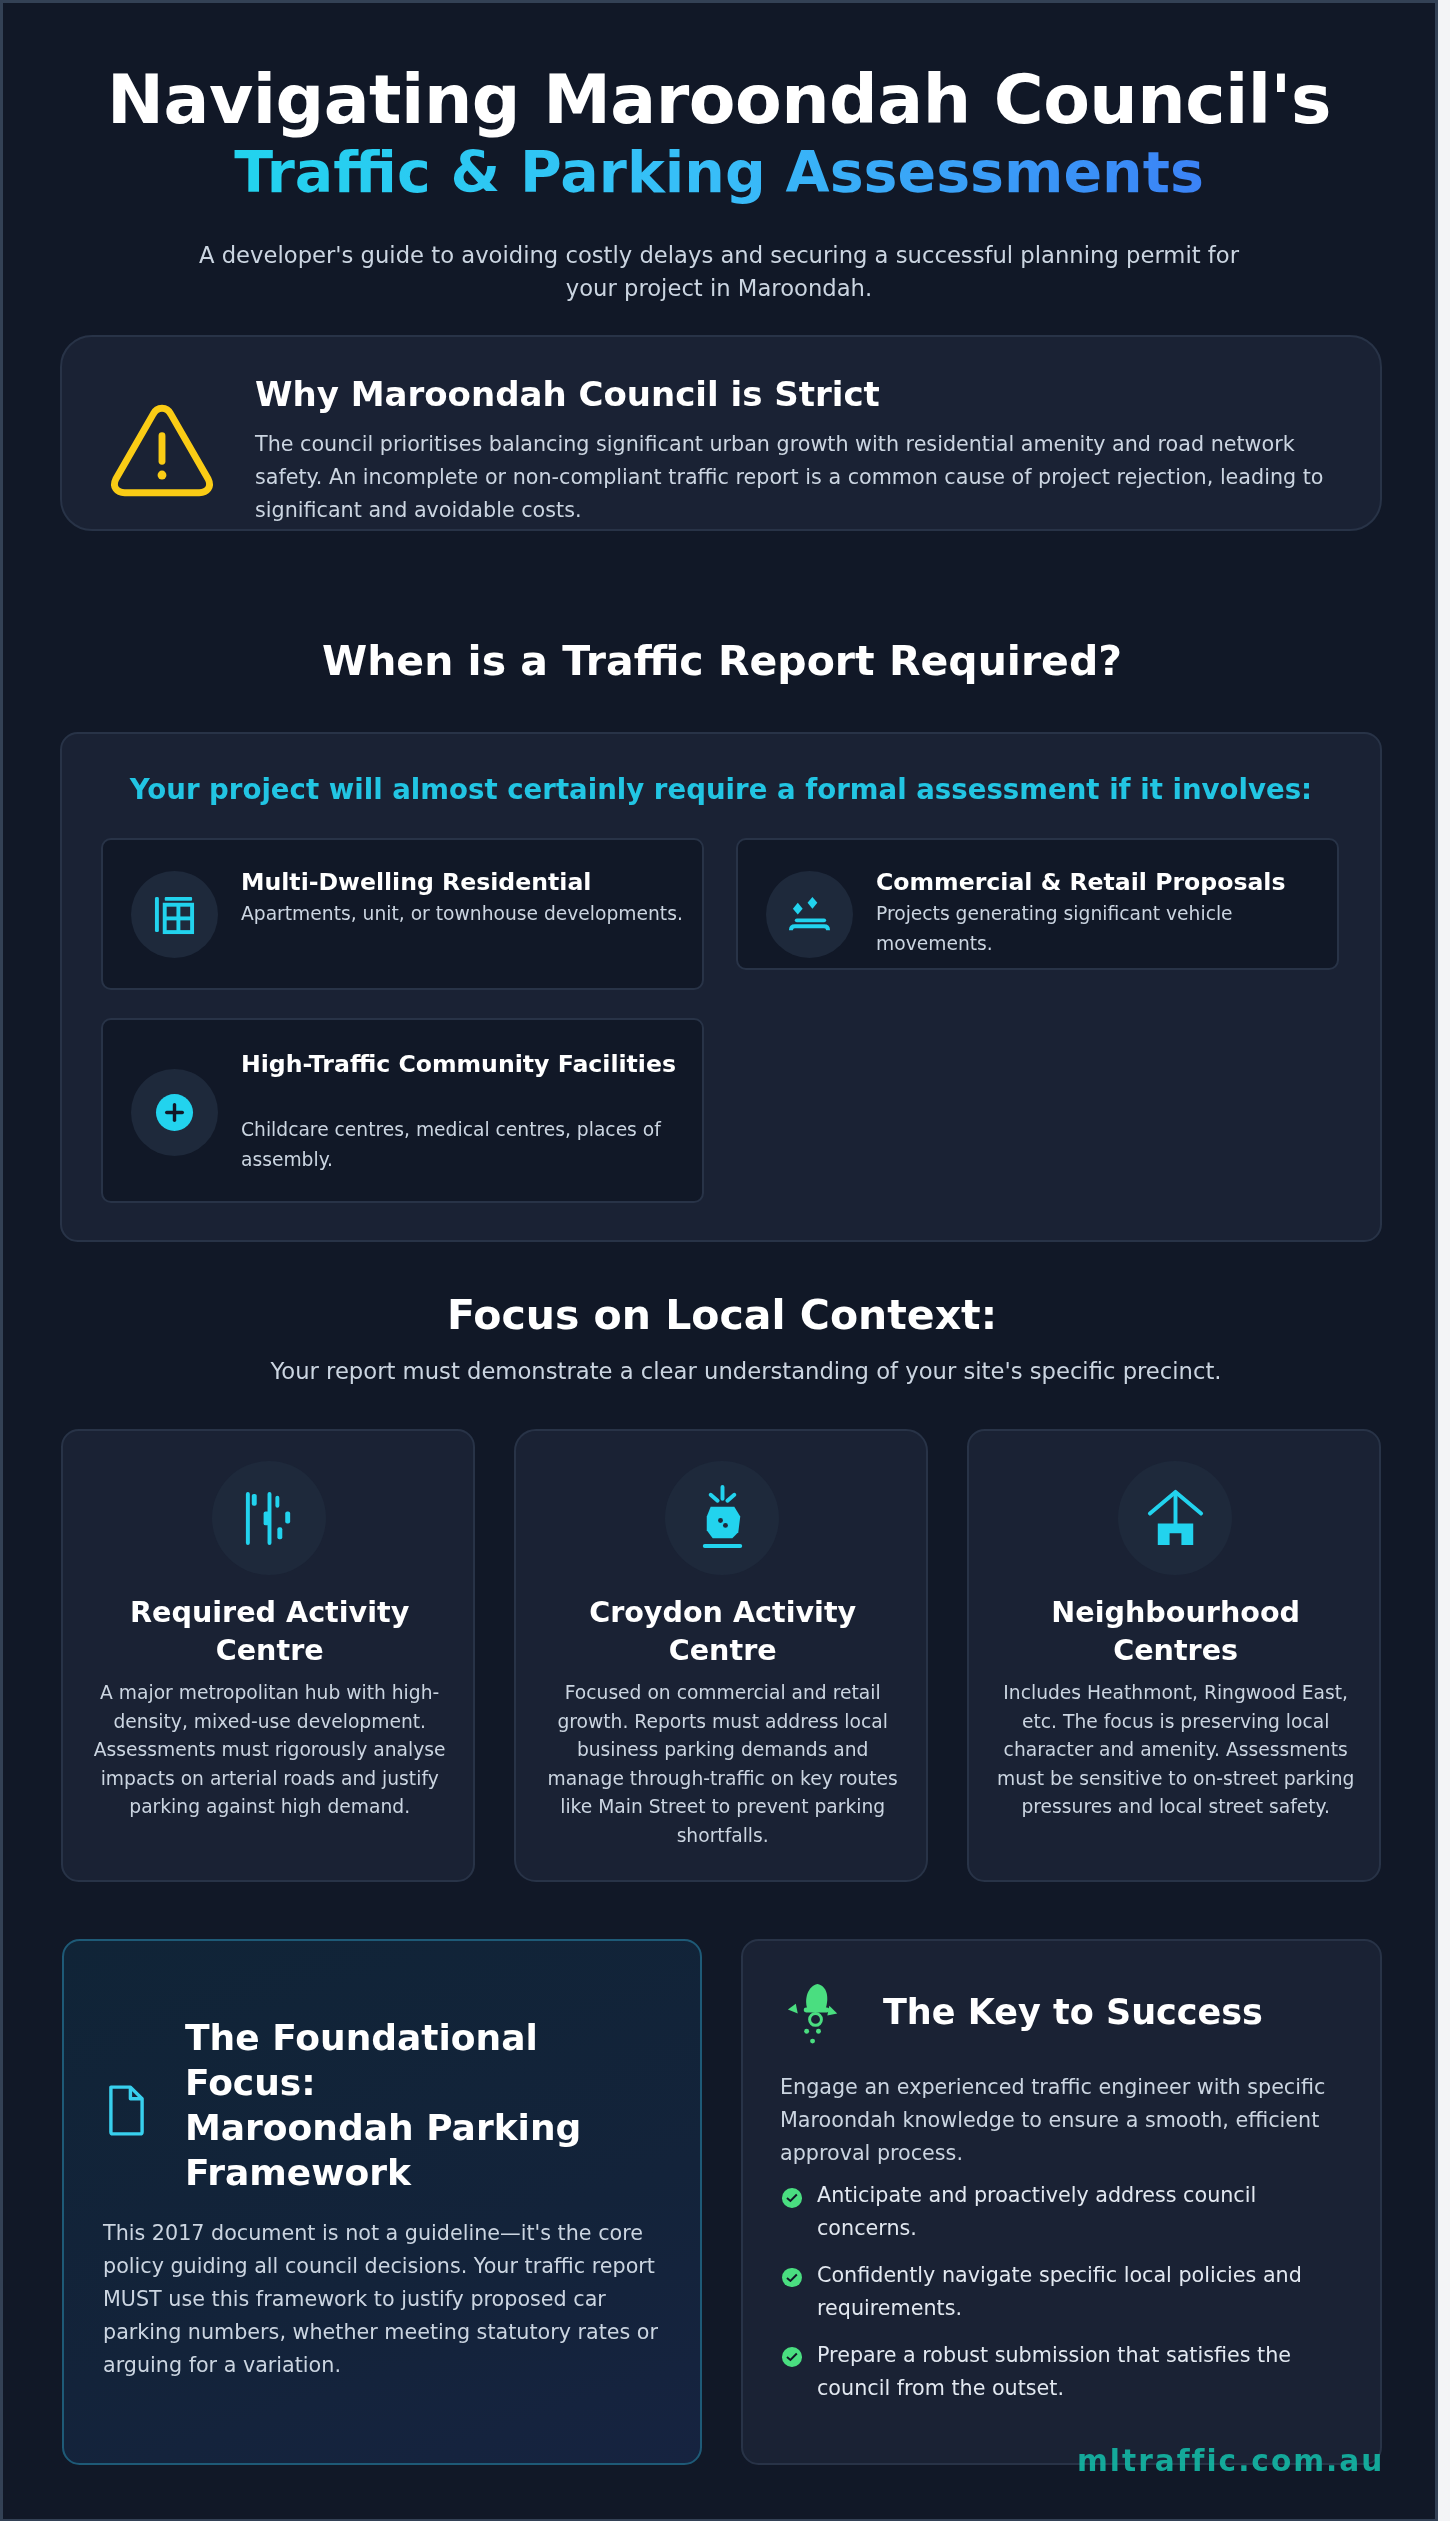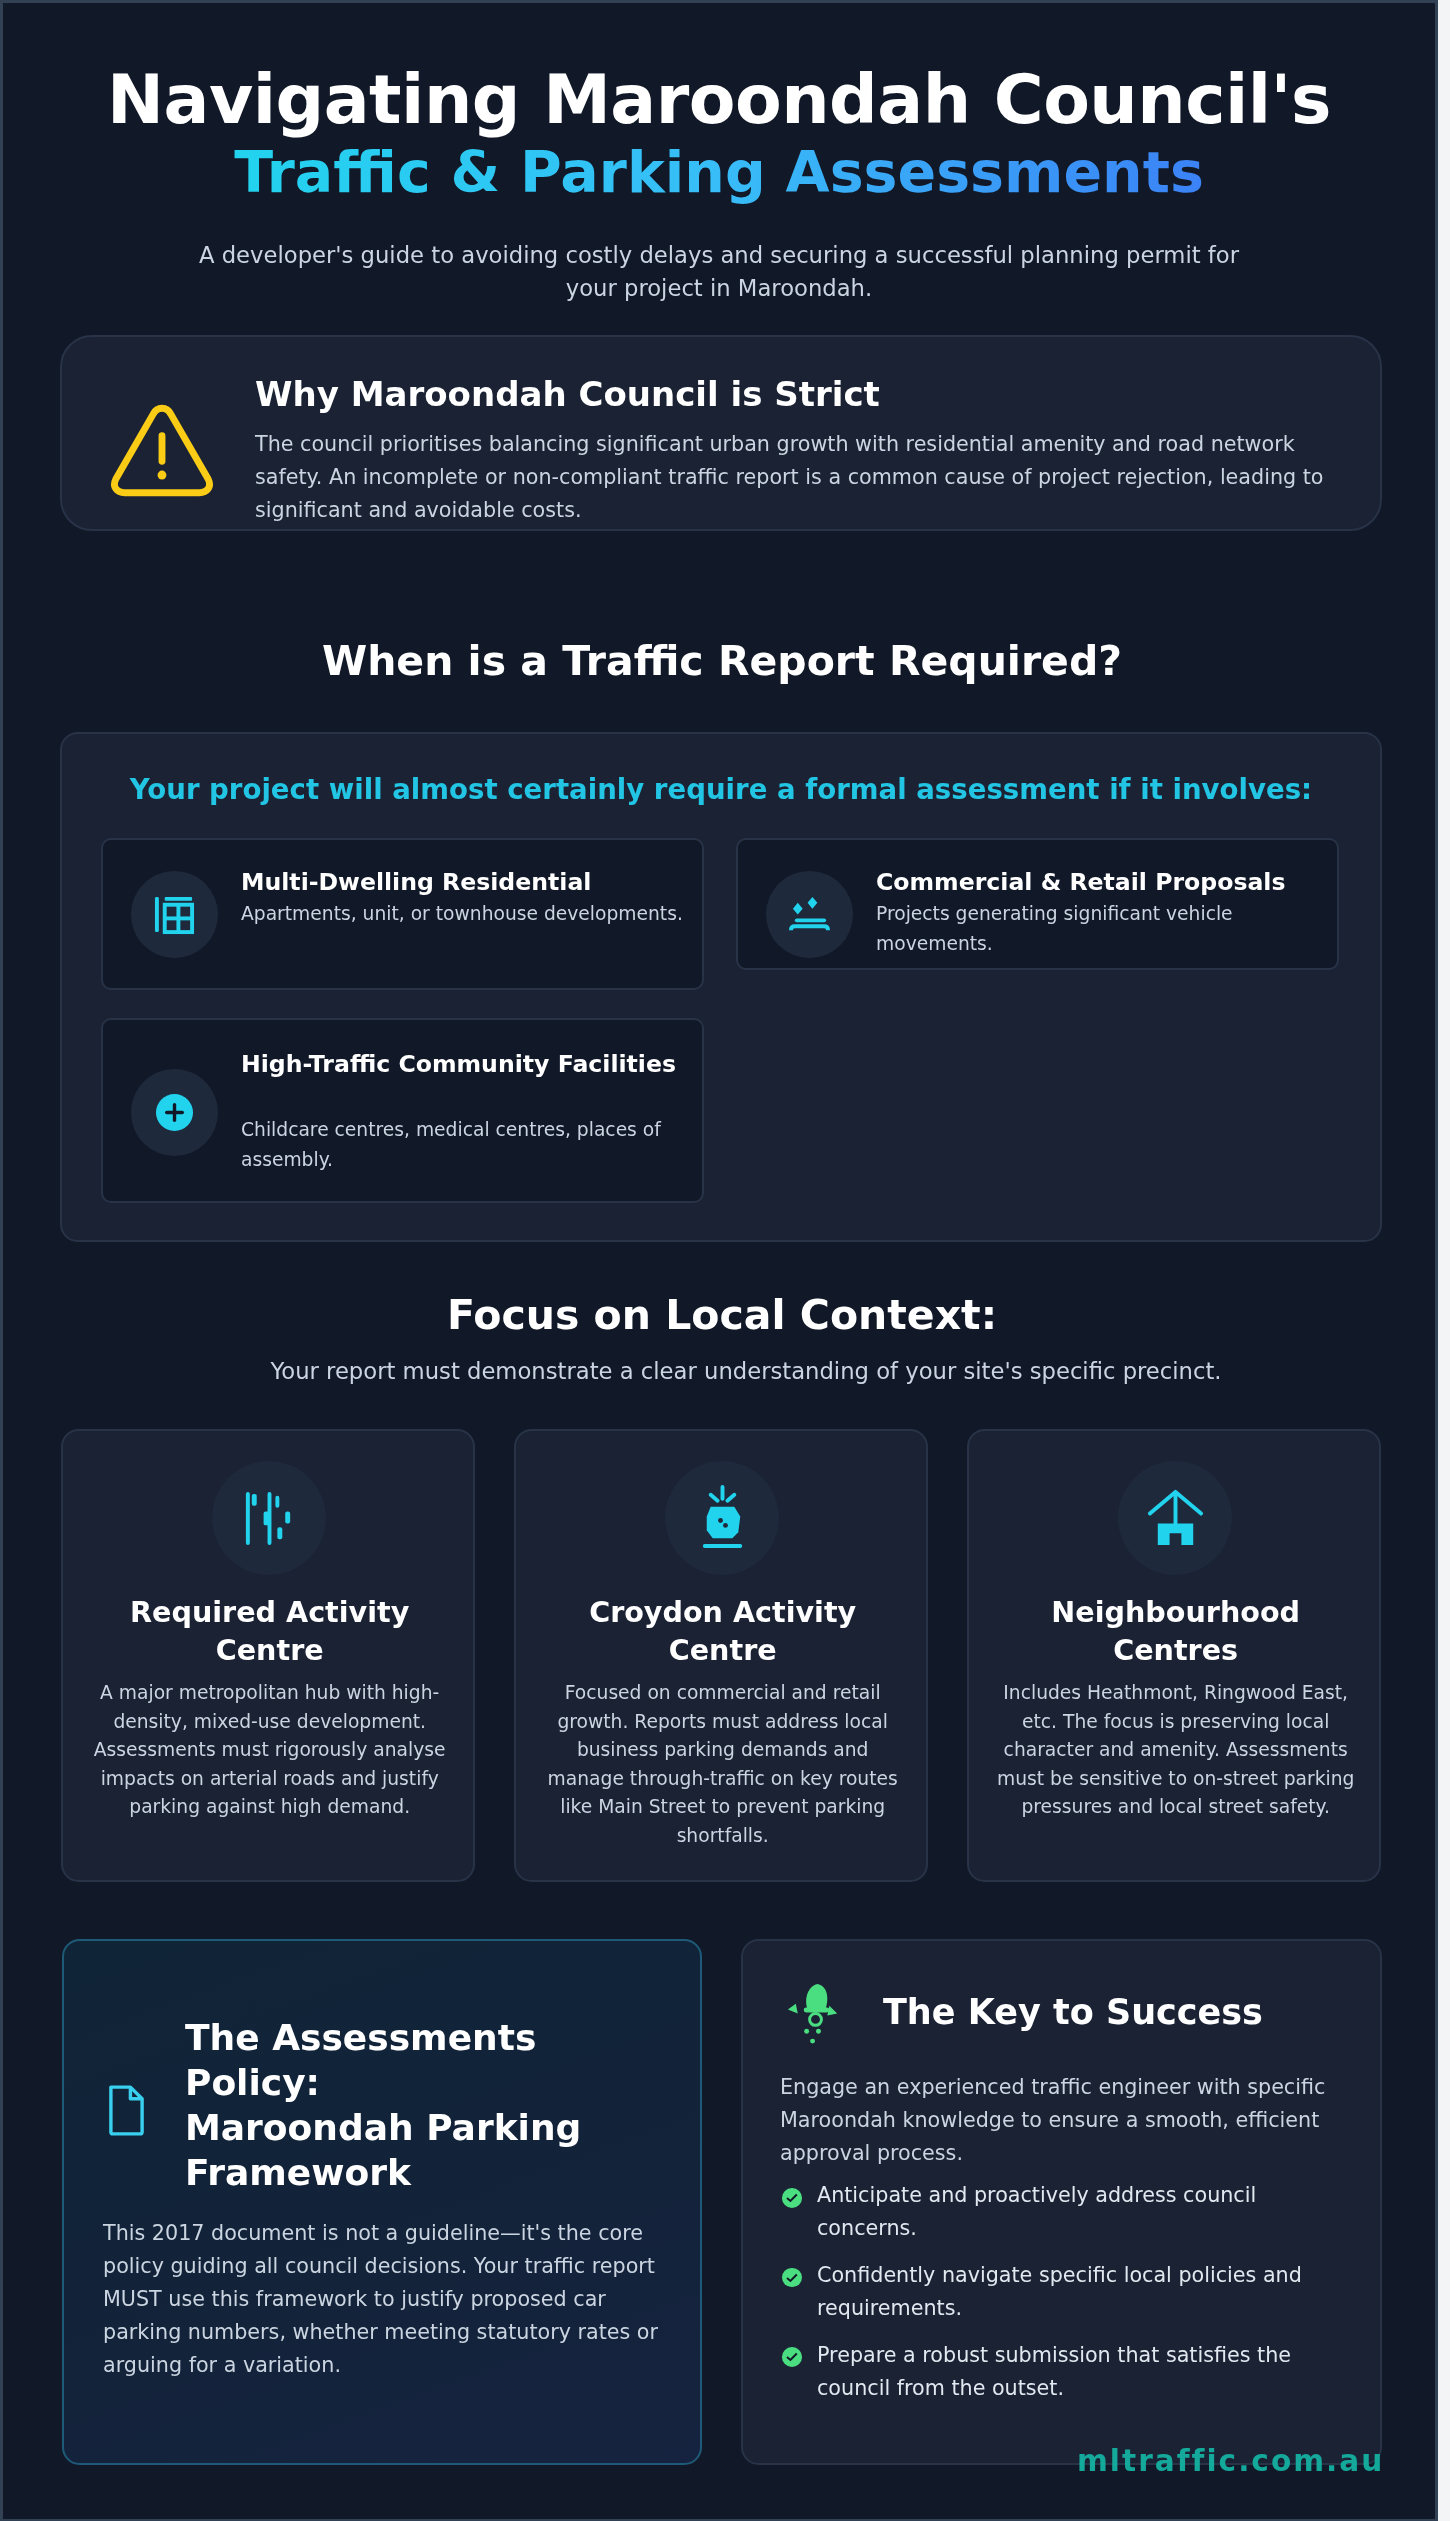--- a/index.html
+++ b/index.html
@@ -167,7 +167,7 @@
     <p class="ctx-desc">A major metropolitan hub with high-density, mixed-use development. Assessments must rigorously analyse impacts on arterial roads and justify parking against high demand.</p>
   </div>
 
-  <div class="ctx-card" style="left:511px;">
+  <div class="ctx-card" style="left:511px;border-radius:22px;">
     <div class="ctx-icon-wrap">
       <svg width="63" height="69" viewBox="0 0 64 70">
         <line x1="32" y1="4" x2="32" y2="16" stroke="#22d3ee" stroke-width="4" stroke-linecap="round"></line>

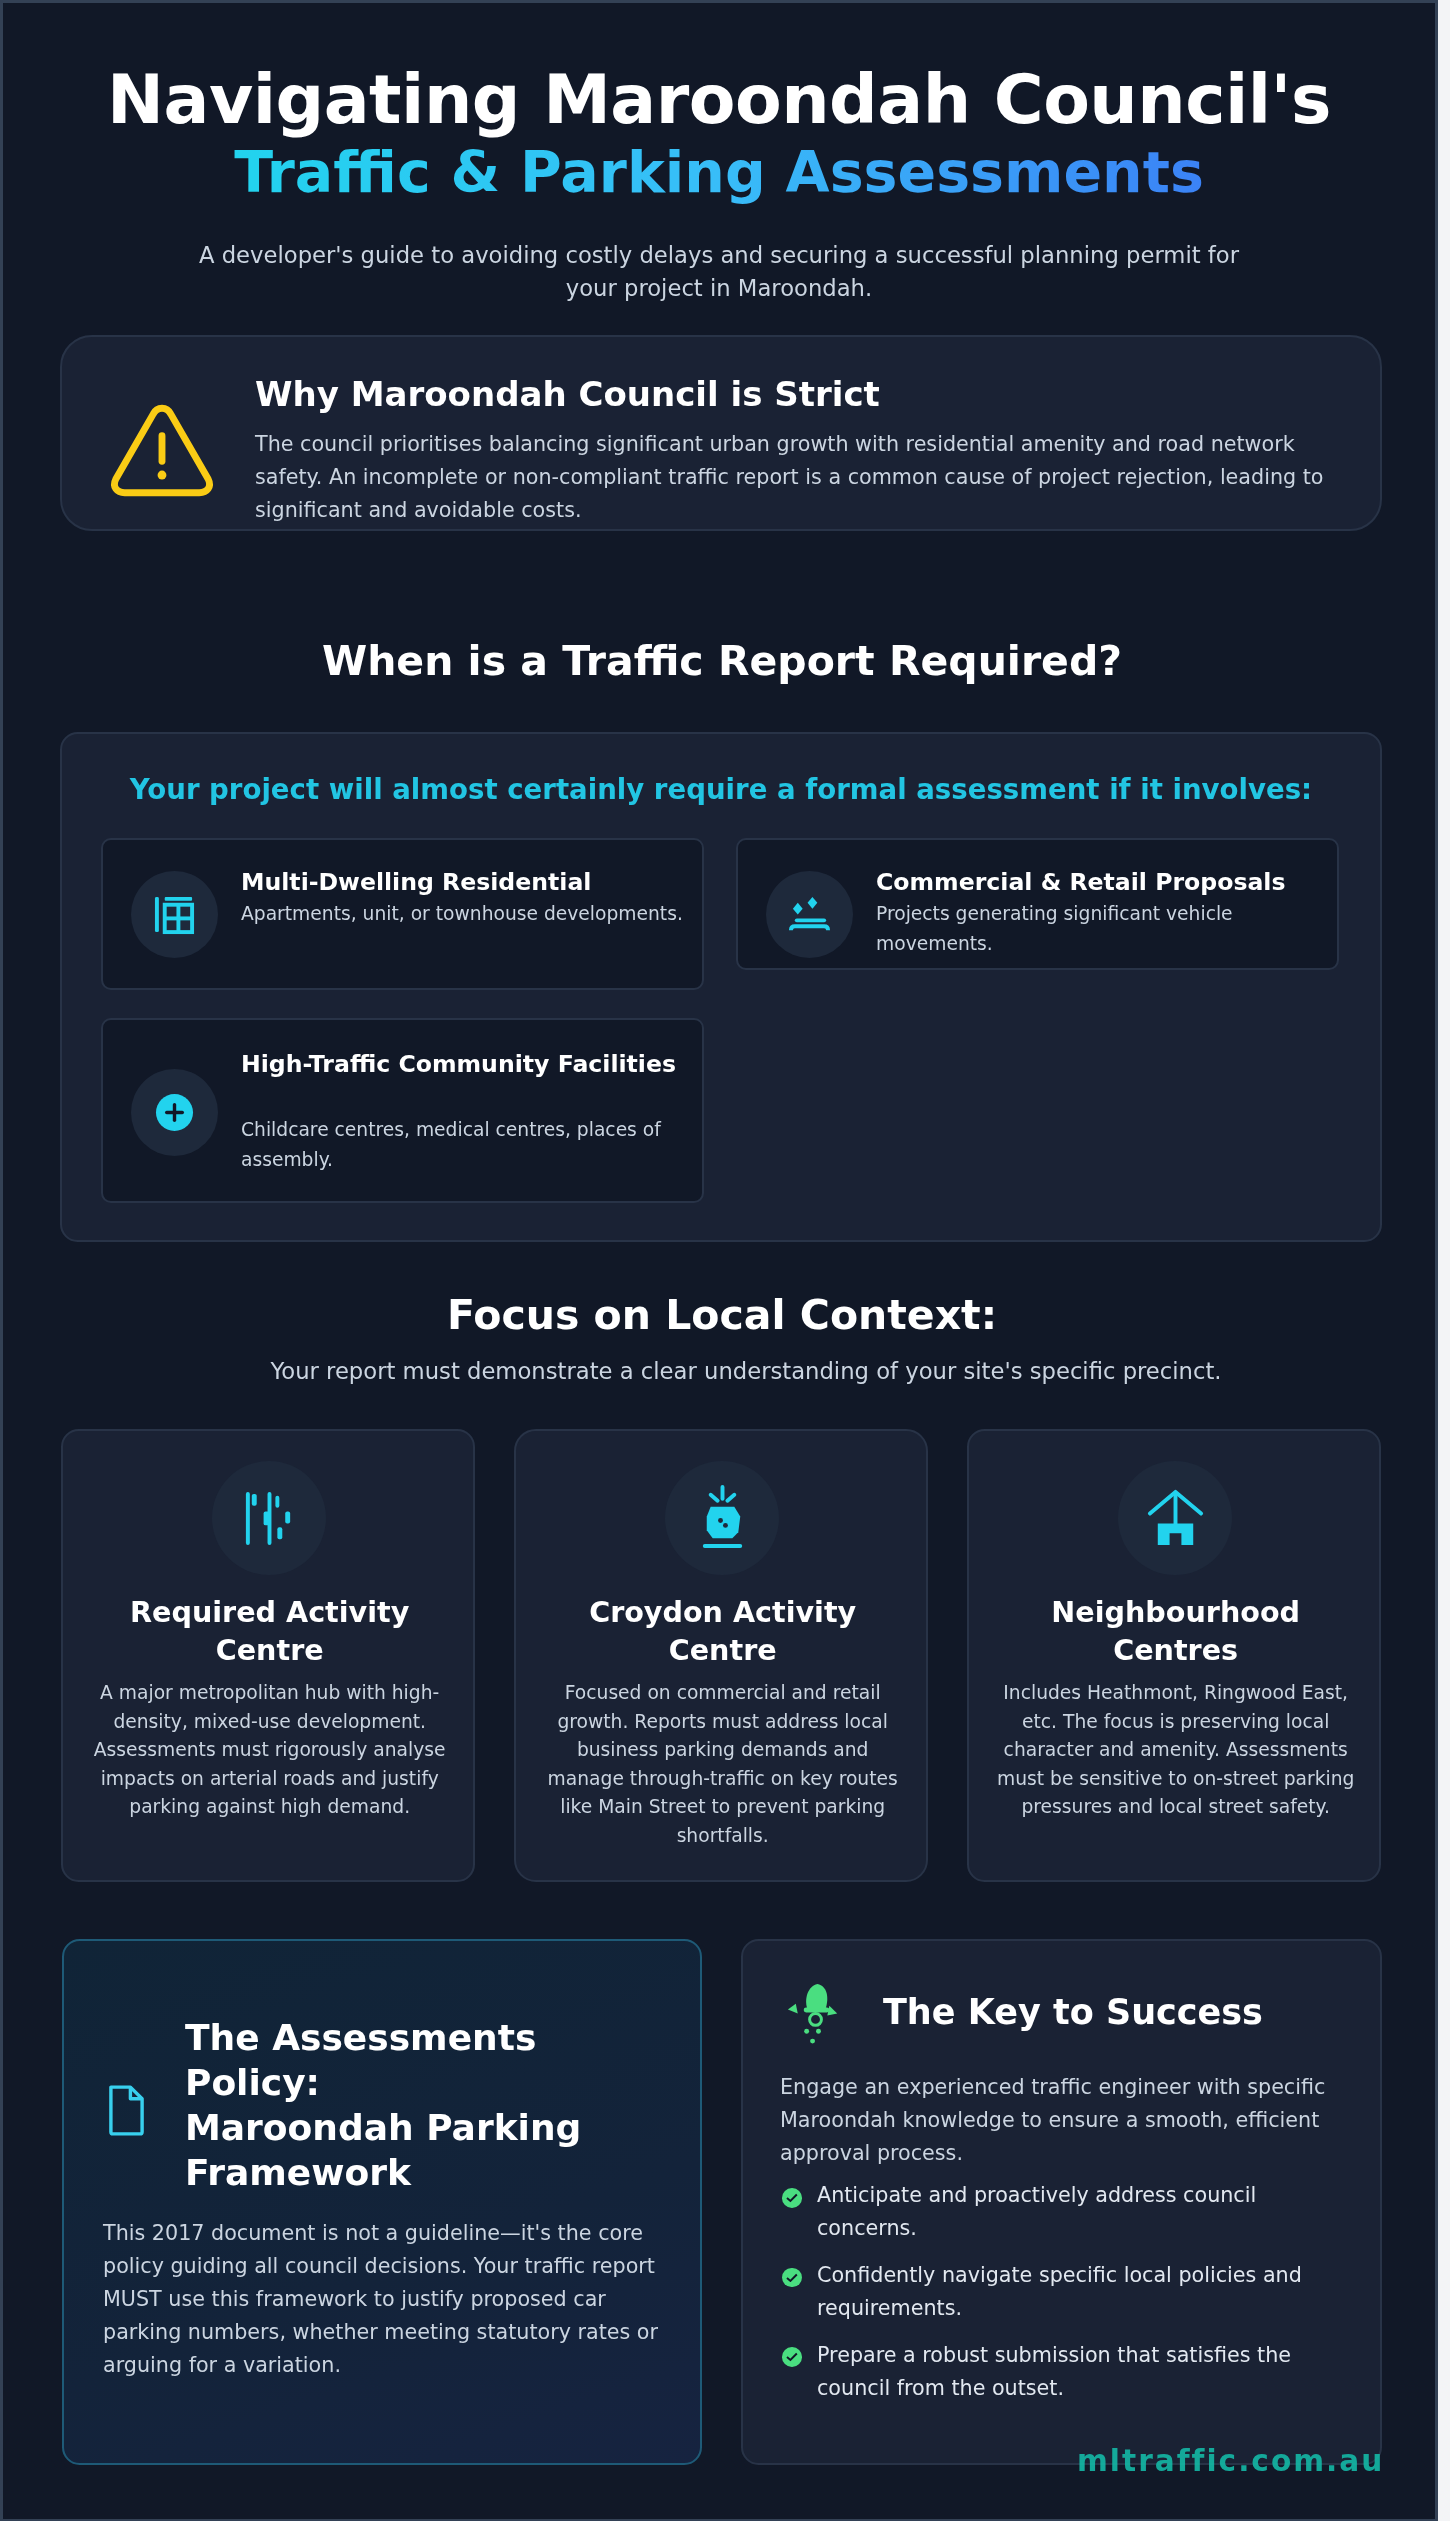--- a/index.html
+++ b/index.html
@@ -201,7 +201,7 @@
       <path d="M24 4 L24 16 L36 16" fill="none" stroke="#38d0ee" stroke-width="3.5" stroke-linejoin="round"></path>
     </svg>
     <h2 class="policy-title">
-      <span>The Assessments Policy:</span><br>
+      <span>The Foundational Focus:</span><br>
       <span>Maroondah Parking Framework</span>
     </h2>
     <p class="policy-text">This 2017 document is not a guideline—it's the core policy guiding all council decisions. Your traffic report MUST use this framework to justify proposed car parking numbers, whether meeting statutory rates or arguing for a variation.</p>

